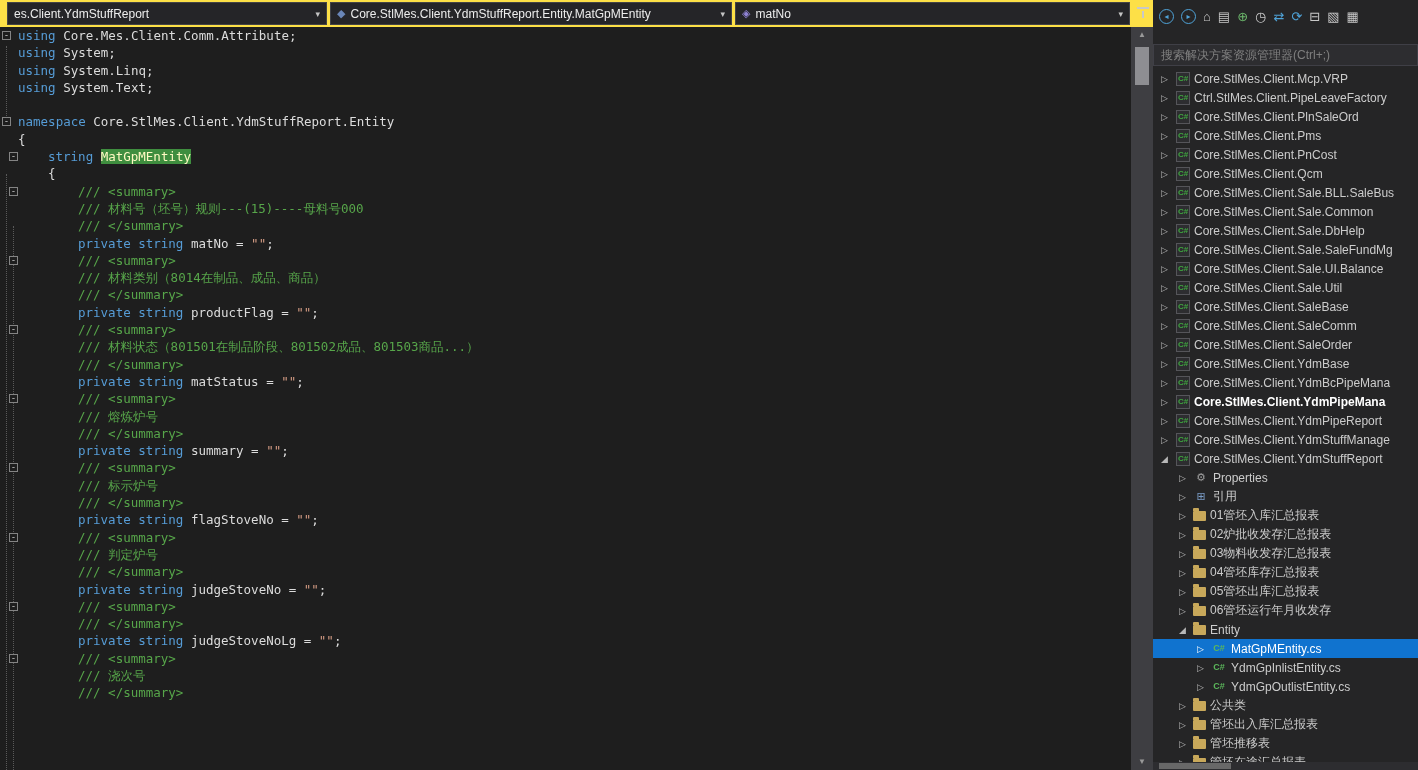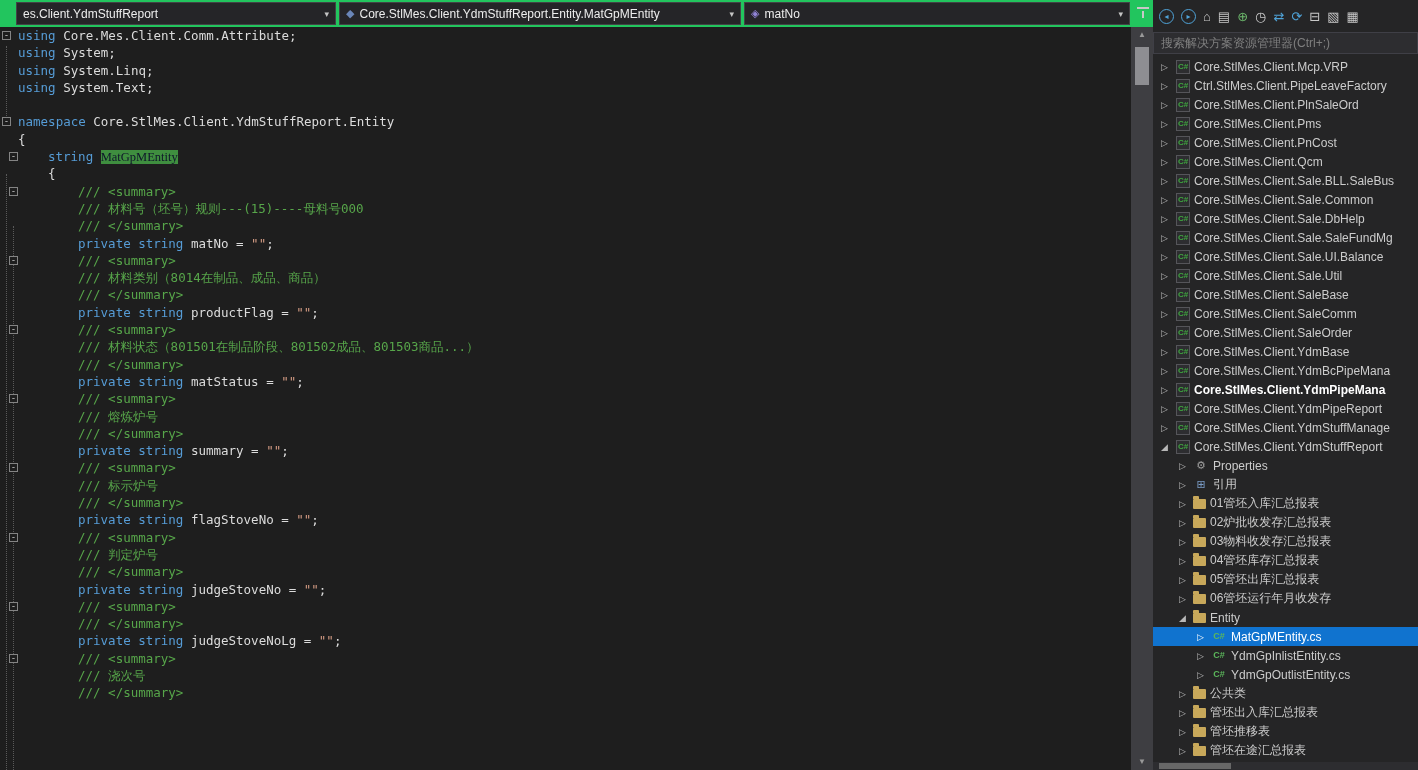--- a/index.html
+++ b/index.html
@@ -8,8 +8,8 @@
 #stage { position:relative; width:1418px; height:770px; }
 
 
-.navbar { position:absolute; left:0; top:0; width:1153px; height:27px; background:#22c55e;
-  display:flex; align-items:center; gap:3px; padding-left:16px; }
+.navbar { position:absolute; left:0; top:0; width:1153px; height:27px; background:#fde047;
+  display:flex; align-items:center; gap:3px; padding-left:7px; }
 .nav-combo { height:23px; background:#252528; border:1px solid #434346; display:flex;
   align-items:center; padding:0 6px; color:#EDEDED; font-size:12px; overflow:hidden; white-space:nowrap; }
 .combo-project { width:320px; }

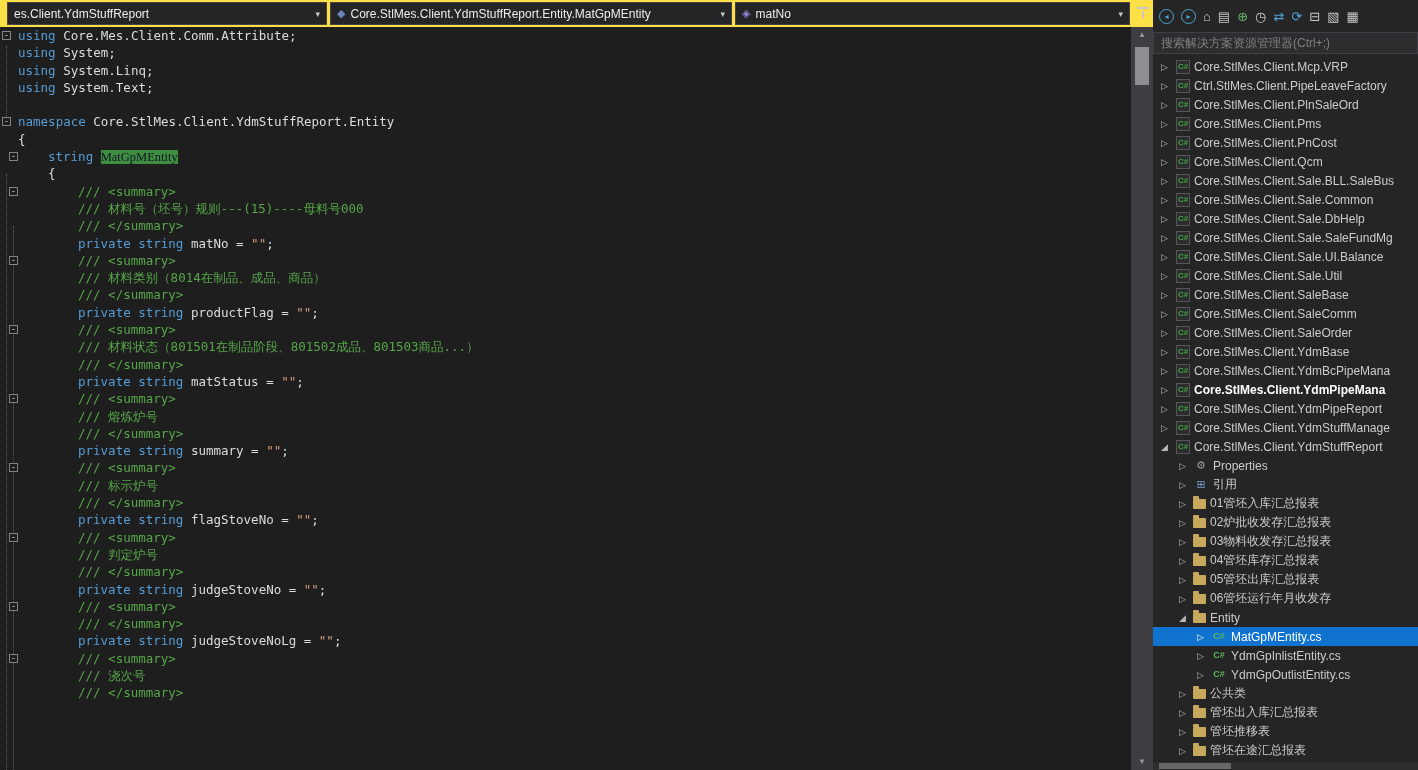--- a/index.html
+++ b/index.html
@@ -63,7 +63,7 @@
   font-size:8px; line-height:13px; }
 .panel-search { width:100%; height:22px; background:#2D2D30; border:1px solid #3F3F46;
   color:#CCCCCC; font-size:12px; padding:0 7px; outline:none; flex:none;
-  font-family:"Liberation Sans","DejaVu Sans",sans-serif; }
+  font-family:"Liberation Sans","DejaVu Sans",sans-serif;margin-top:12px; }
 .panel-search::placeholder { color:#7F7F7F; }
 .tree { flex:1; overflow:hidden; padding-top:3px; }
 .tree-row { height:19px; display:flex; align-items:center; white-space:nowrap; overflow:hidden;

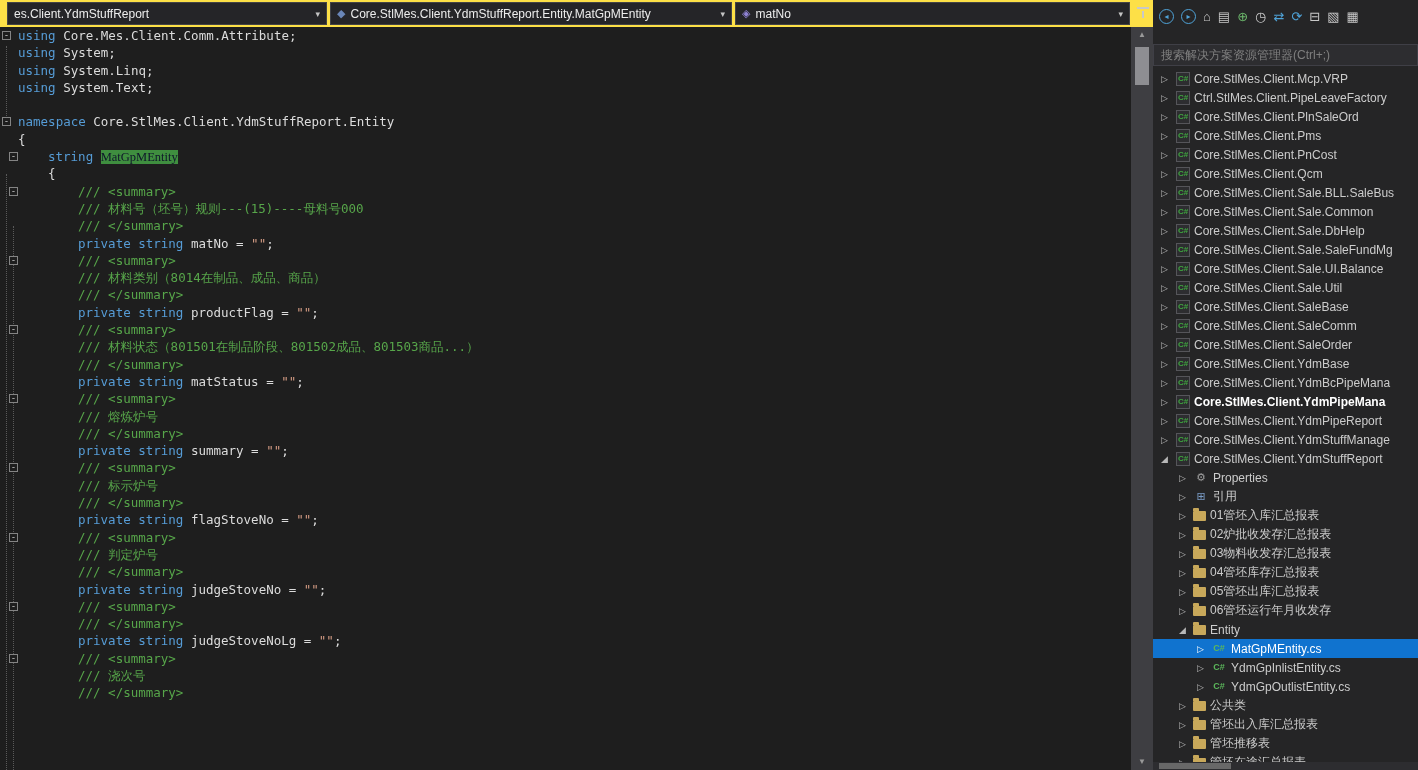--- a/index.html
+++ b/index.html
@@ -45,7 +45,7 @@
 .tok-pl  { color:#DCDCDC; }
 .tok-cmt { color:var(--comment,#57A64A); }
 .tok-str { color:var(--string_lit,#D69D85); }
-.tok-hl  { background:var(--highlight_green,#3F8E3F); color:#0f172a;font-family:Liberation Serif, serif; }
+.tok-hl  { background:var(--highlight_green,#3F8E3F); color:#fef9c3; }
 .tok-lens{ color:#8F8F8F; }
 
 

